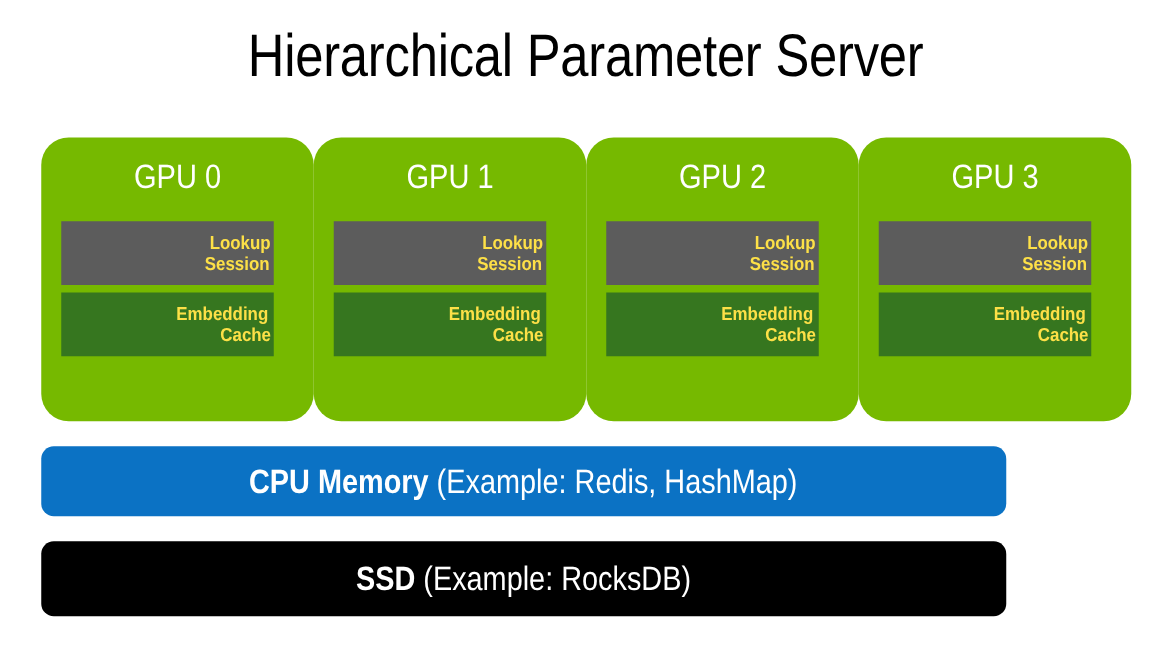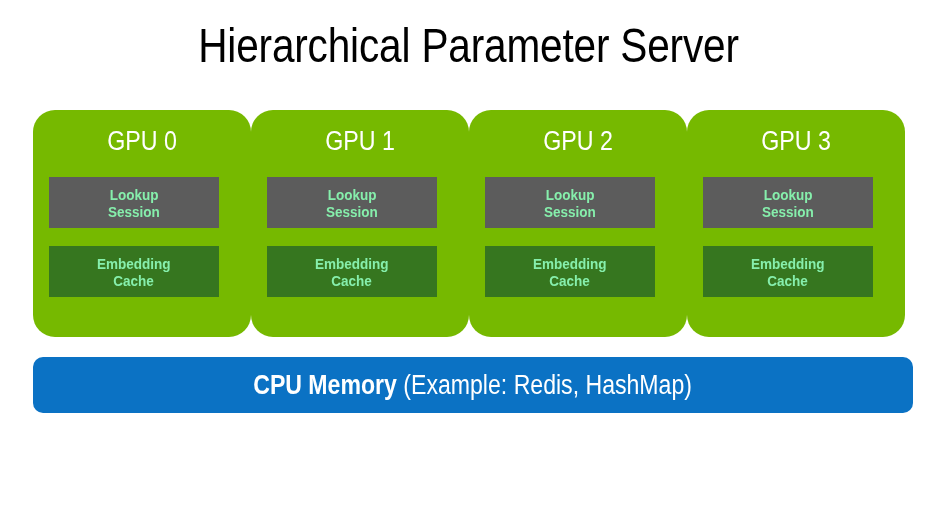--- a/index.html
+++ b/index.html
@@ -81,9 +81,9 @@
     height: 51px;
     display: flex;
     flex-direction: column;
-    align-items: center;
+    align-items: flex-end;
     justify-content: center;
-    color: #86efac;
+    color: #fde047;
     font-size: 15px;
     line-height: 17px;
     font-weight: 700;

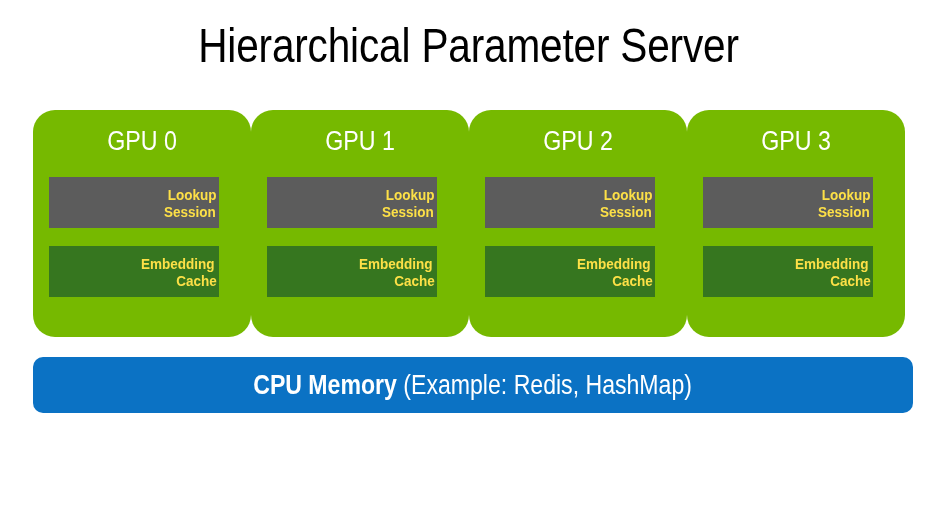--- a/index.html
+++ b/index.html
@@ -101,7 +101,7 @@
     background: #5c5c5c;
   }
   .cache-box {
-    top: 136px;
+    top: 124px;
     background: #36761f;
   }
 

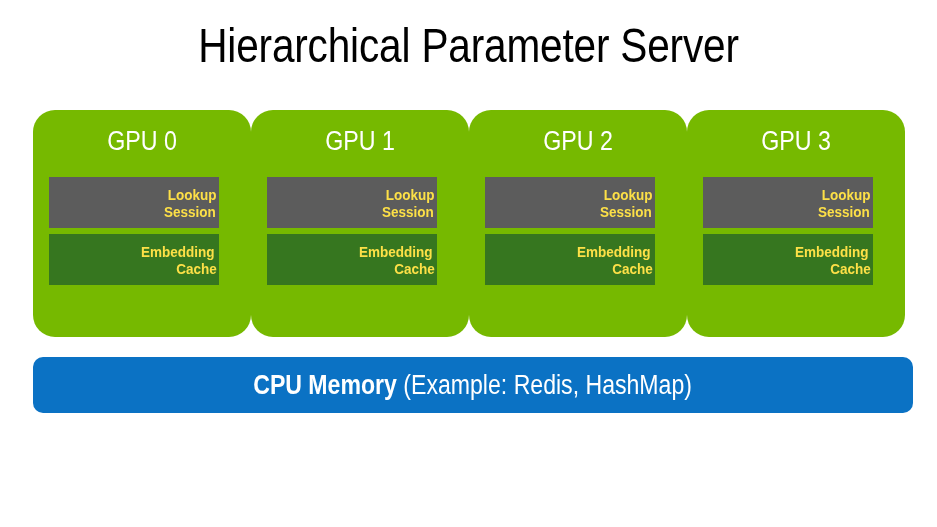--- a/index.html
+++ b/index.html
@@ -109,7 +109,7 @@
   .layer-bar {
     position: absolute;
     left: 33px;
-    width: 880px;
+    width: 772px;
     display: flex;
     align-items: center;
     justify-content: center;

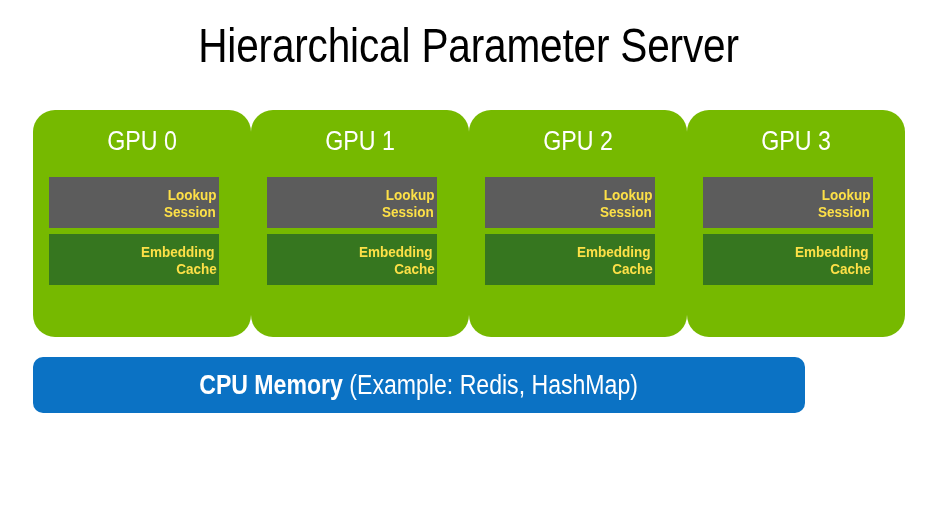--- a/index.html
+++ b/index.html
@@ -201,6 +201,9 @@
     <span class="label"><span class="strong">CPU Memory</span><span class="light"> (Example: Redis, HashMap)</span></span>
   </div>
 
+  <div class="layer-bar" id="ssd-bar">
+    <span class="label"><span class="strong">SSD</span><span class="light"> (Example: RocksDB)</span></span>
+  </div>
 
 </div>
 

